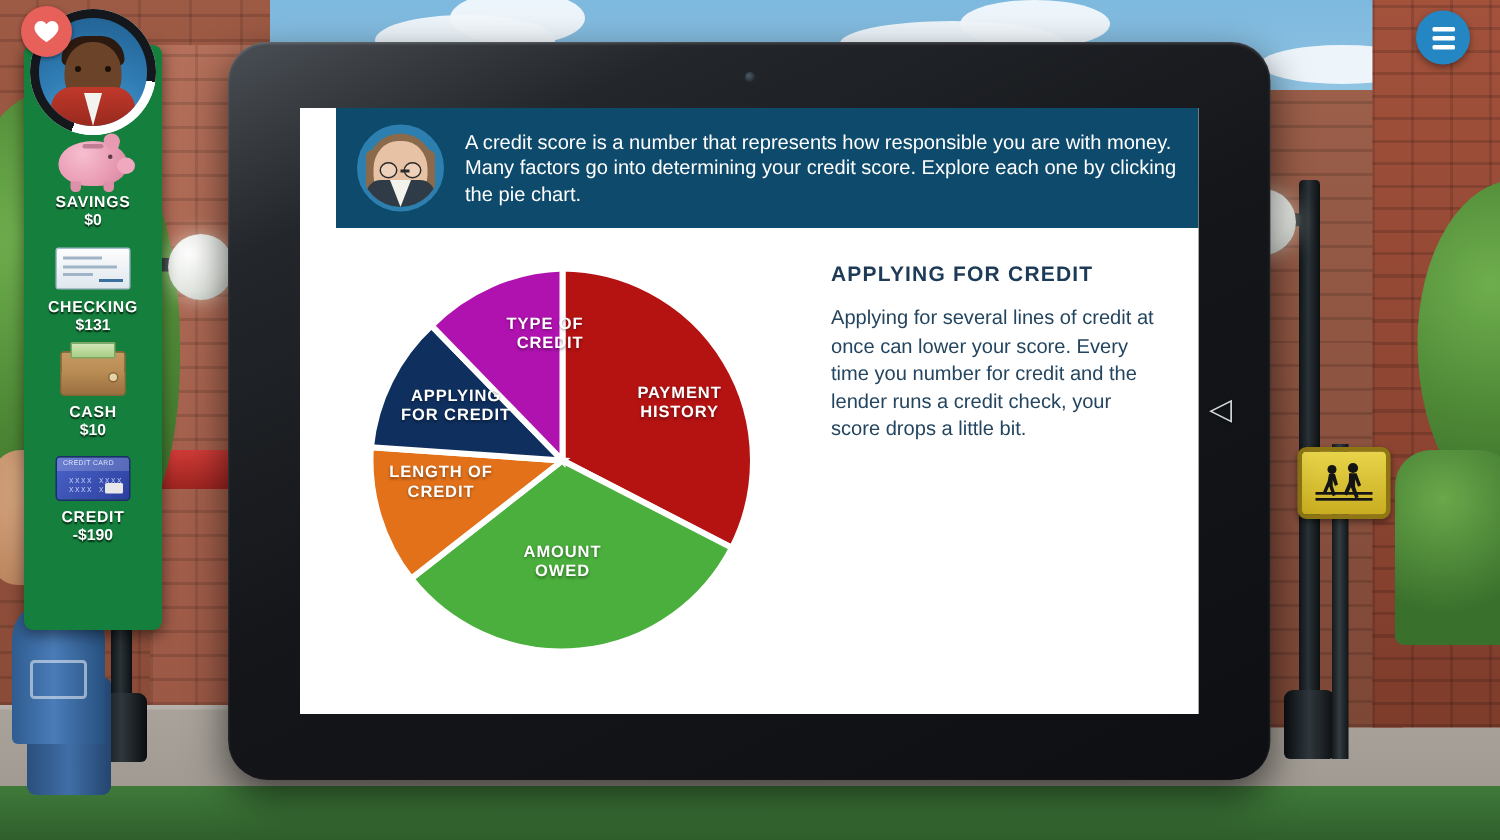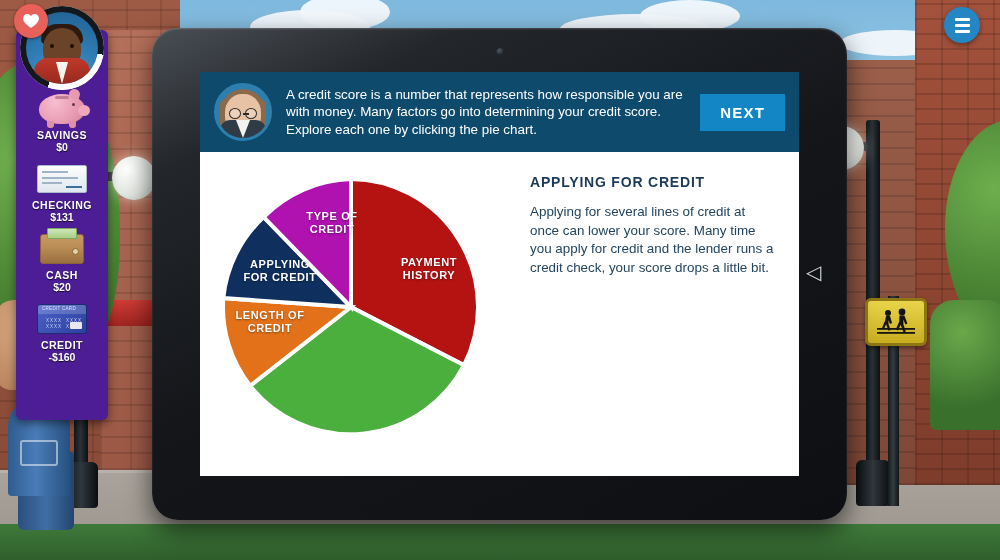--- a/index.html
+++ b/index.html
@@ -263,6 +263,7 @@
   .tablet-screen {
     width:100%; height:100%; background:#ffffff; overflow:hidden;
     position:relative;
+    padding-left:24px;
   }
   
   .lesson-header {

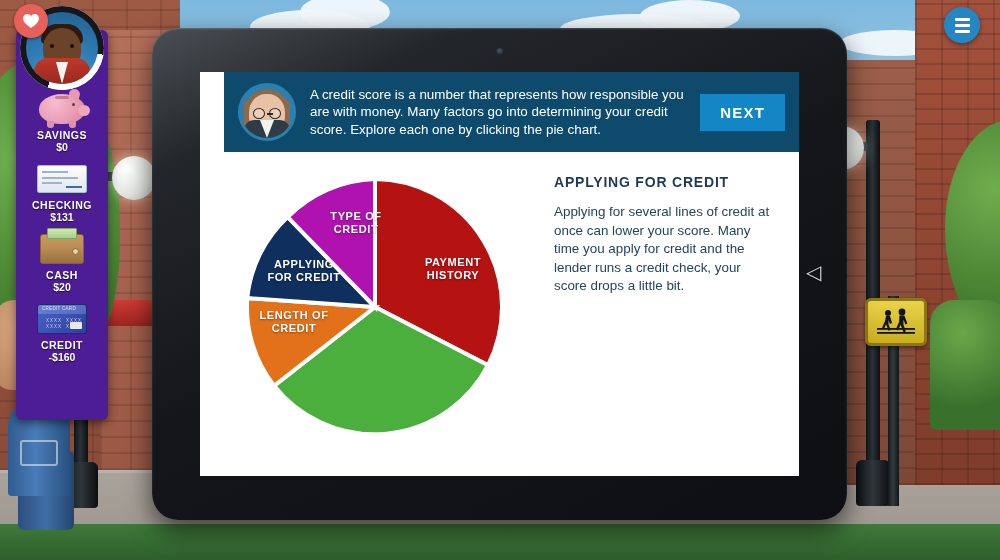--- a/index.html
+++ b/index.html
@@ -509,7 +509,6 @@
         <div class="tu-shirt"></div>
       </div>
       <div class="header-text">A credit score is a number that represents how responsible you are with money. Many factors go into determining your credit score. Explore each one by clicking the pie chart.</div>
-      <button class="next-btn">NEXT</button>
     </div>
 
     <div class="lesson-body">

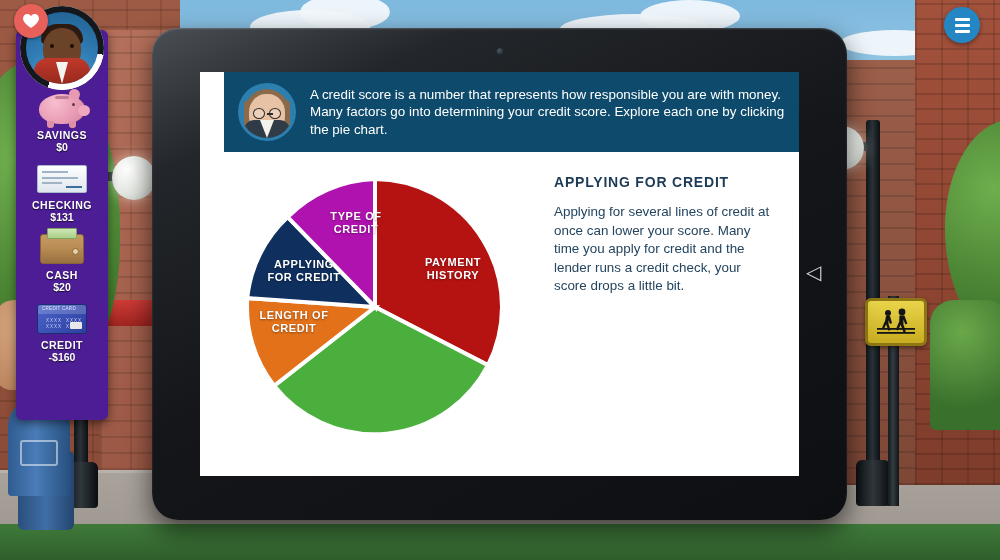--- a/index.html
+++ b/index.html
@@ -128,7 +128,7 @@
   
   #hud {
     position:absolute; left:16px; top:30px; width:92px; height:390px;
-    background:#4c1d95; border-radius:6px; z-index:40;
+    background:#15803d; border-radius:6px; z-index:40;
     box-shadow:0 3px 10px rgba(0,0,0,.5);
   }
   .avatar-wrap {

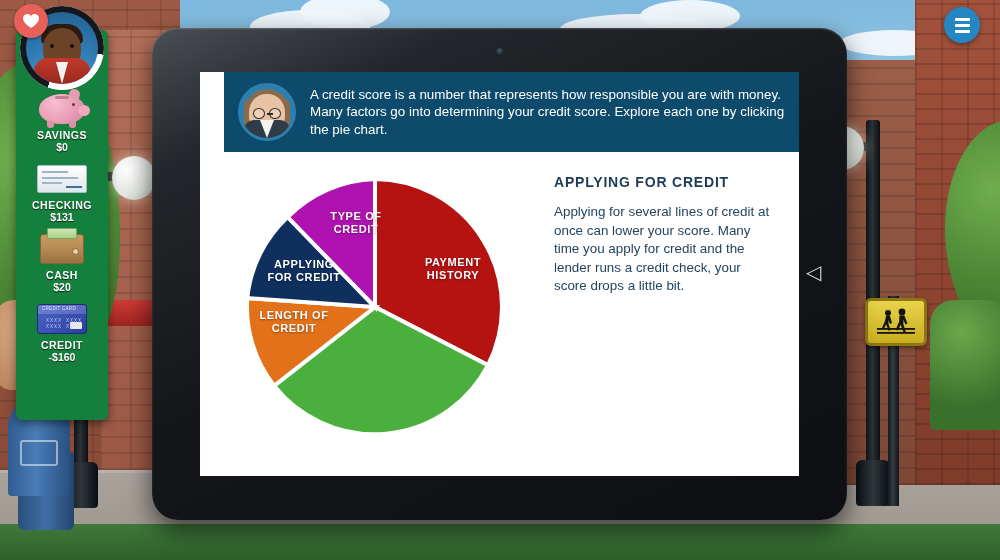--- a/index.html
+++ b/index.html
@@ -531,7 +531,7 @@
           <div class="slice-label" style="left:168px; top:82px;  width:86px;">PAYMENT HISTORY</div>
           <div class="slice-label" style="left:14px;  top:135px; width:76px;">LENGTH OF CREDIT</div>
           <div class="slice-label" style="left:22px;  top:84px;  width:80px;">APPLYING FOR CREDIT</div>
-          <div class="slice-label" style="left:81px;  top:36px;  width:66px;">TYPE OF CREDIT</div>
+          <div class="slice-label" style="left:81px;  top:36px;  width:66px;text-align:right;">TYPE OF CREDIT</div>
         </div>
       </div>
 

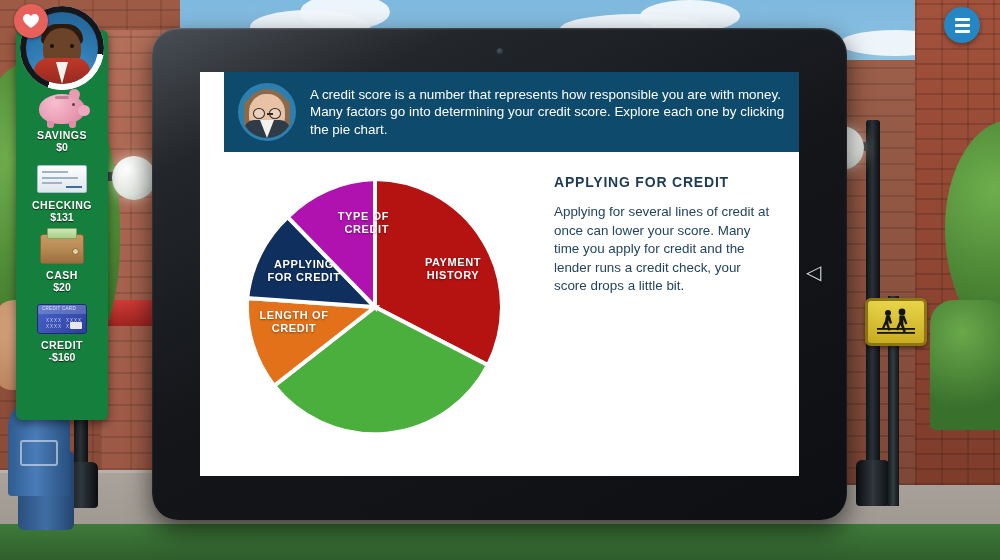--- a/index.html
+++ b/index.html
@@ -537,7 +537,7 @@
 
       <div class="info-col">
         <div class="info-title">APPLYING FOR CREDIT</div>
-        <div class="info-body">Applying for several lines of credit at once can lower your score. Many time you apply for credit and the lender runs a credit check, your score drops a little bit.</div>
+        <div class="info-body">Applying for several lines of credit at once can lower your score. Every time you number for credit and the lender runs a credit check, your score drops a little bit.</div>
       </div>
 
     </div>

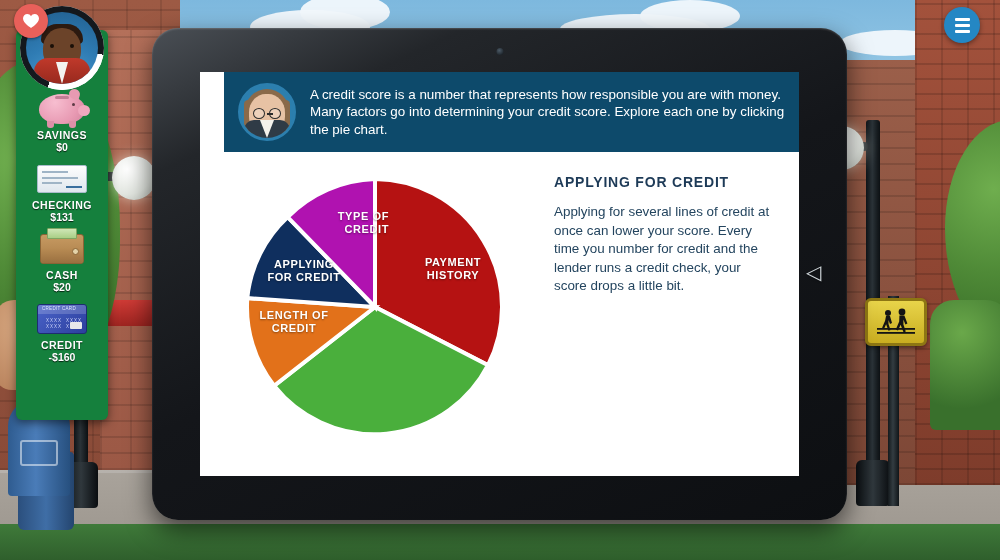--- a/index.html
+++ b/index.html
@@ -474,7 +474,7 @@
         </div>
       </div>
       <div class="hud-label">CASH</div>
-      <div class="hud-value">$20</div>
+      <div class="hud-value">$10</div>
     </div>
 
     <div class="hud-item">

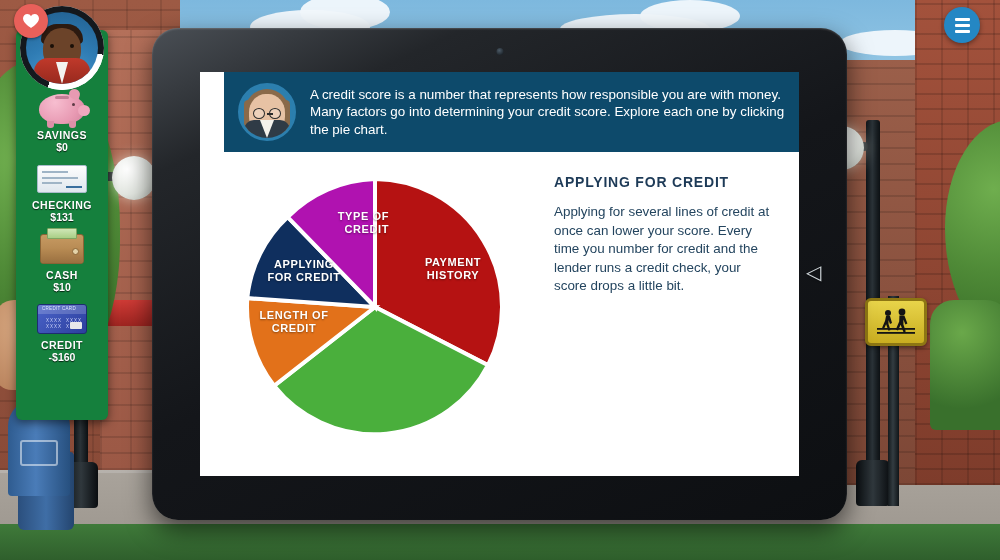--- a/index.html
+++ b/index.html
@@ -487,7 +487,7 @@
         </div>
       </div>
       <div class="hud-label">CREDIT</div>
-      <div class="hud-value">-$160</div>
+      <div class="hud-value">-$190</div>
     </div>
 
   </div>

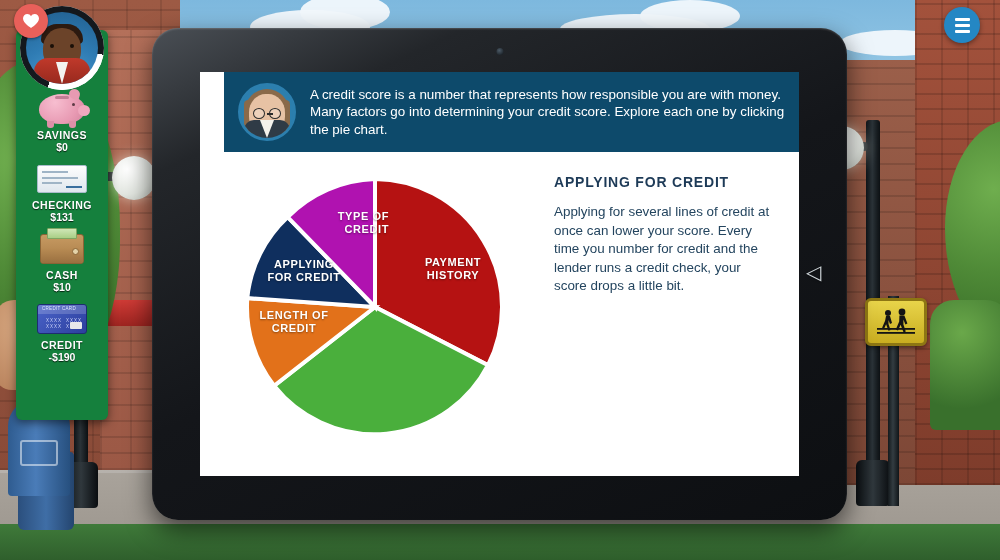--- a/index.html
+++ b/index.html
@@ -529,6 +529,7 @@
           </svg>
 
           <div class="slice-label" style="left:168px; top:82px;  width:86px;">PAYMENT HISTORY</div>
+          <div class="slice-label" style="left:88px;  top:188px; width:90px;">AMOUNT OWED</div>
           <div class="slice-label" style="left:14px;  top:135px; width:76px;">LENGTH OF CREDIT</div>
           <div class="slice-label" style="left:22px;  top:84px;  width:80px;">APPLYING FOR CREDIT</div>
           <div class="slice-label" style="left:81px;  top:36px;  width:66px;text-align:right;">TYPE OF CREDIT</div>

